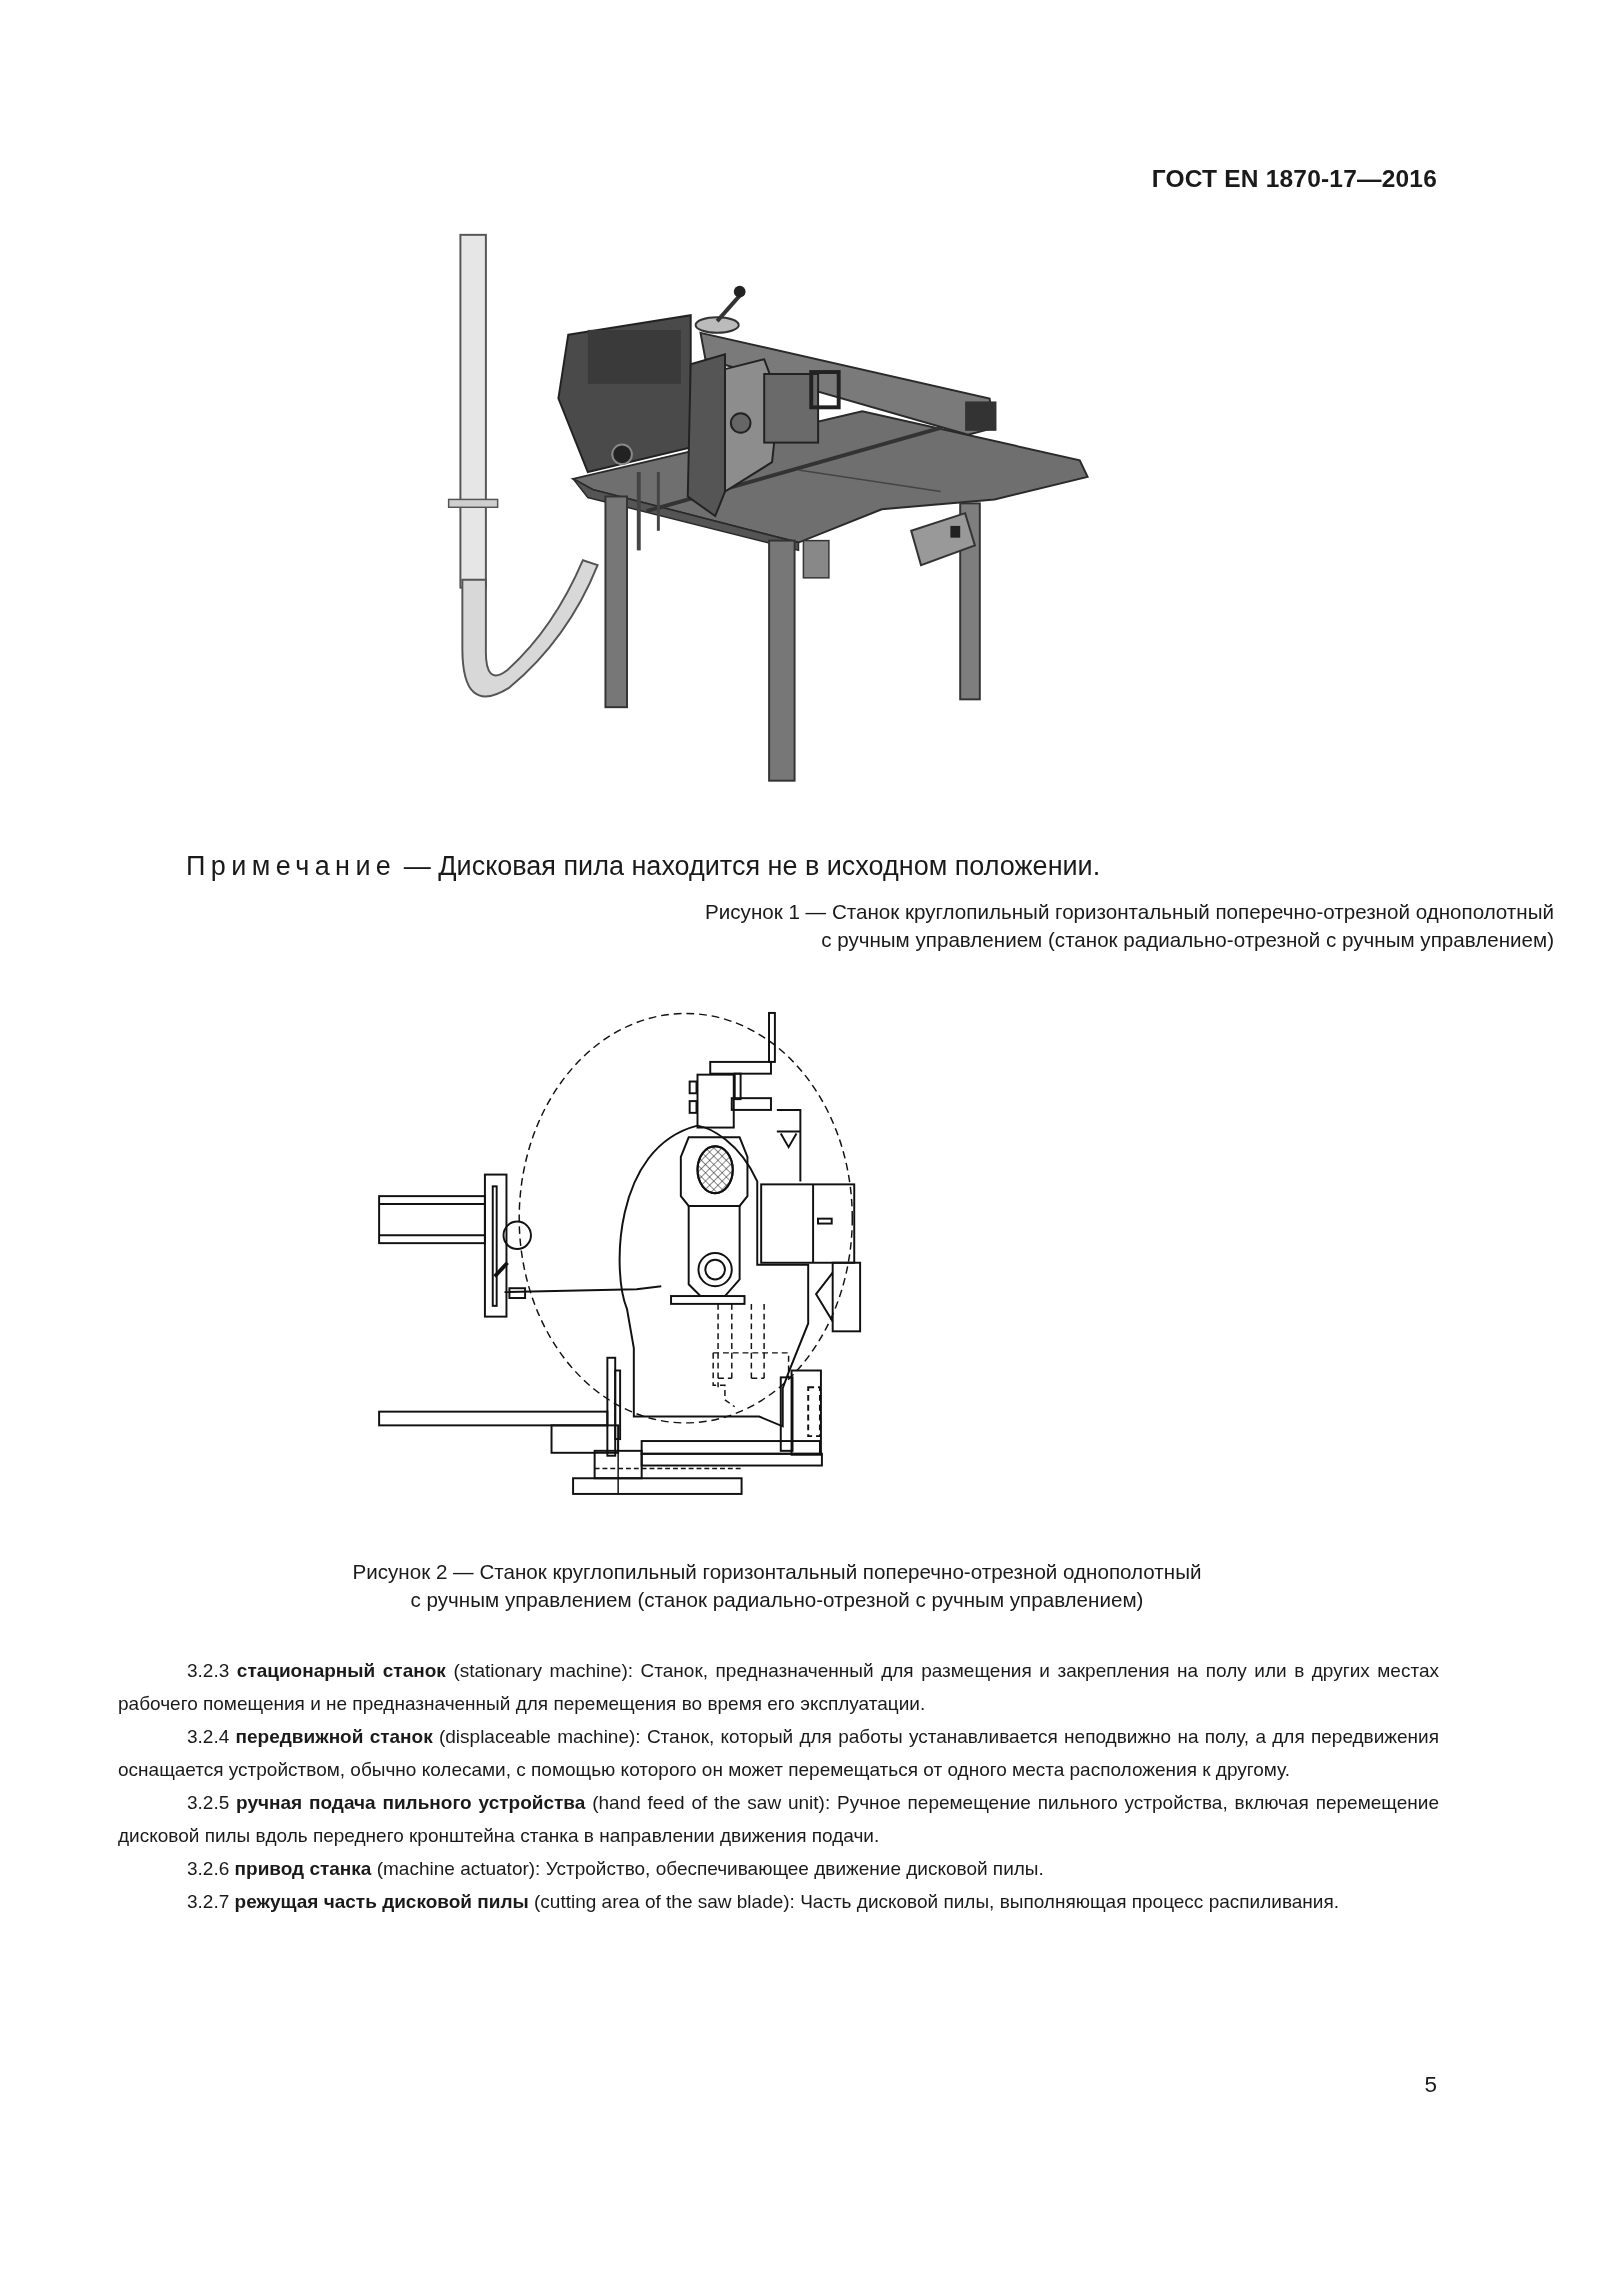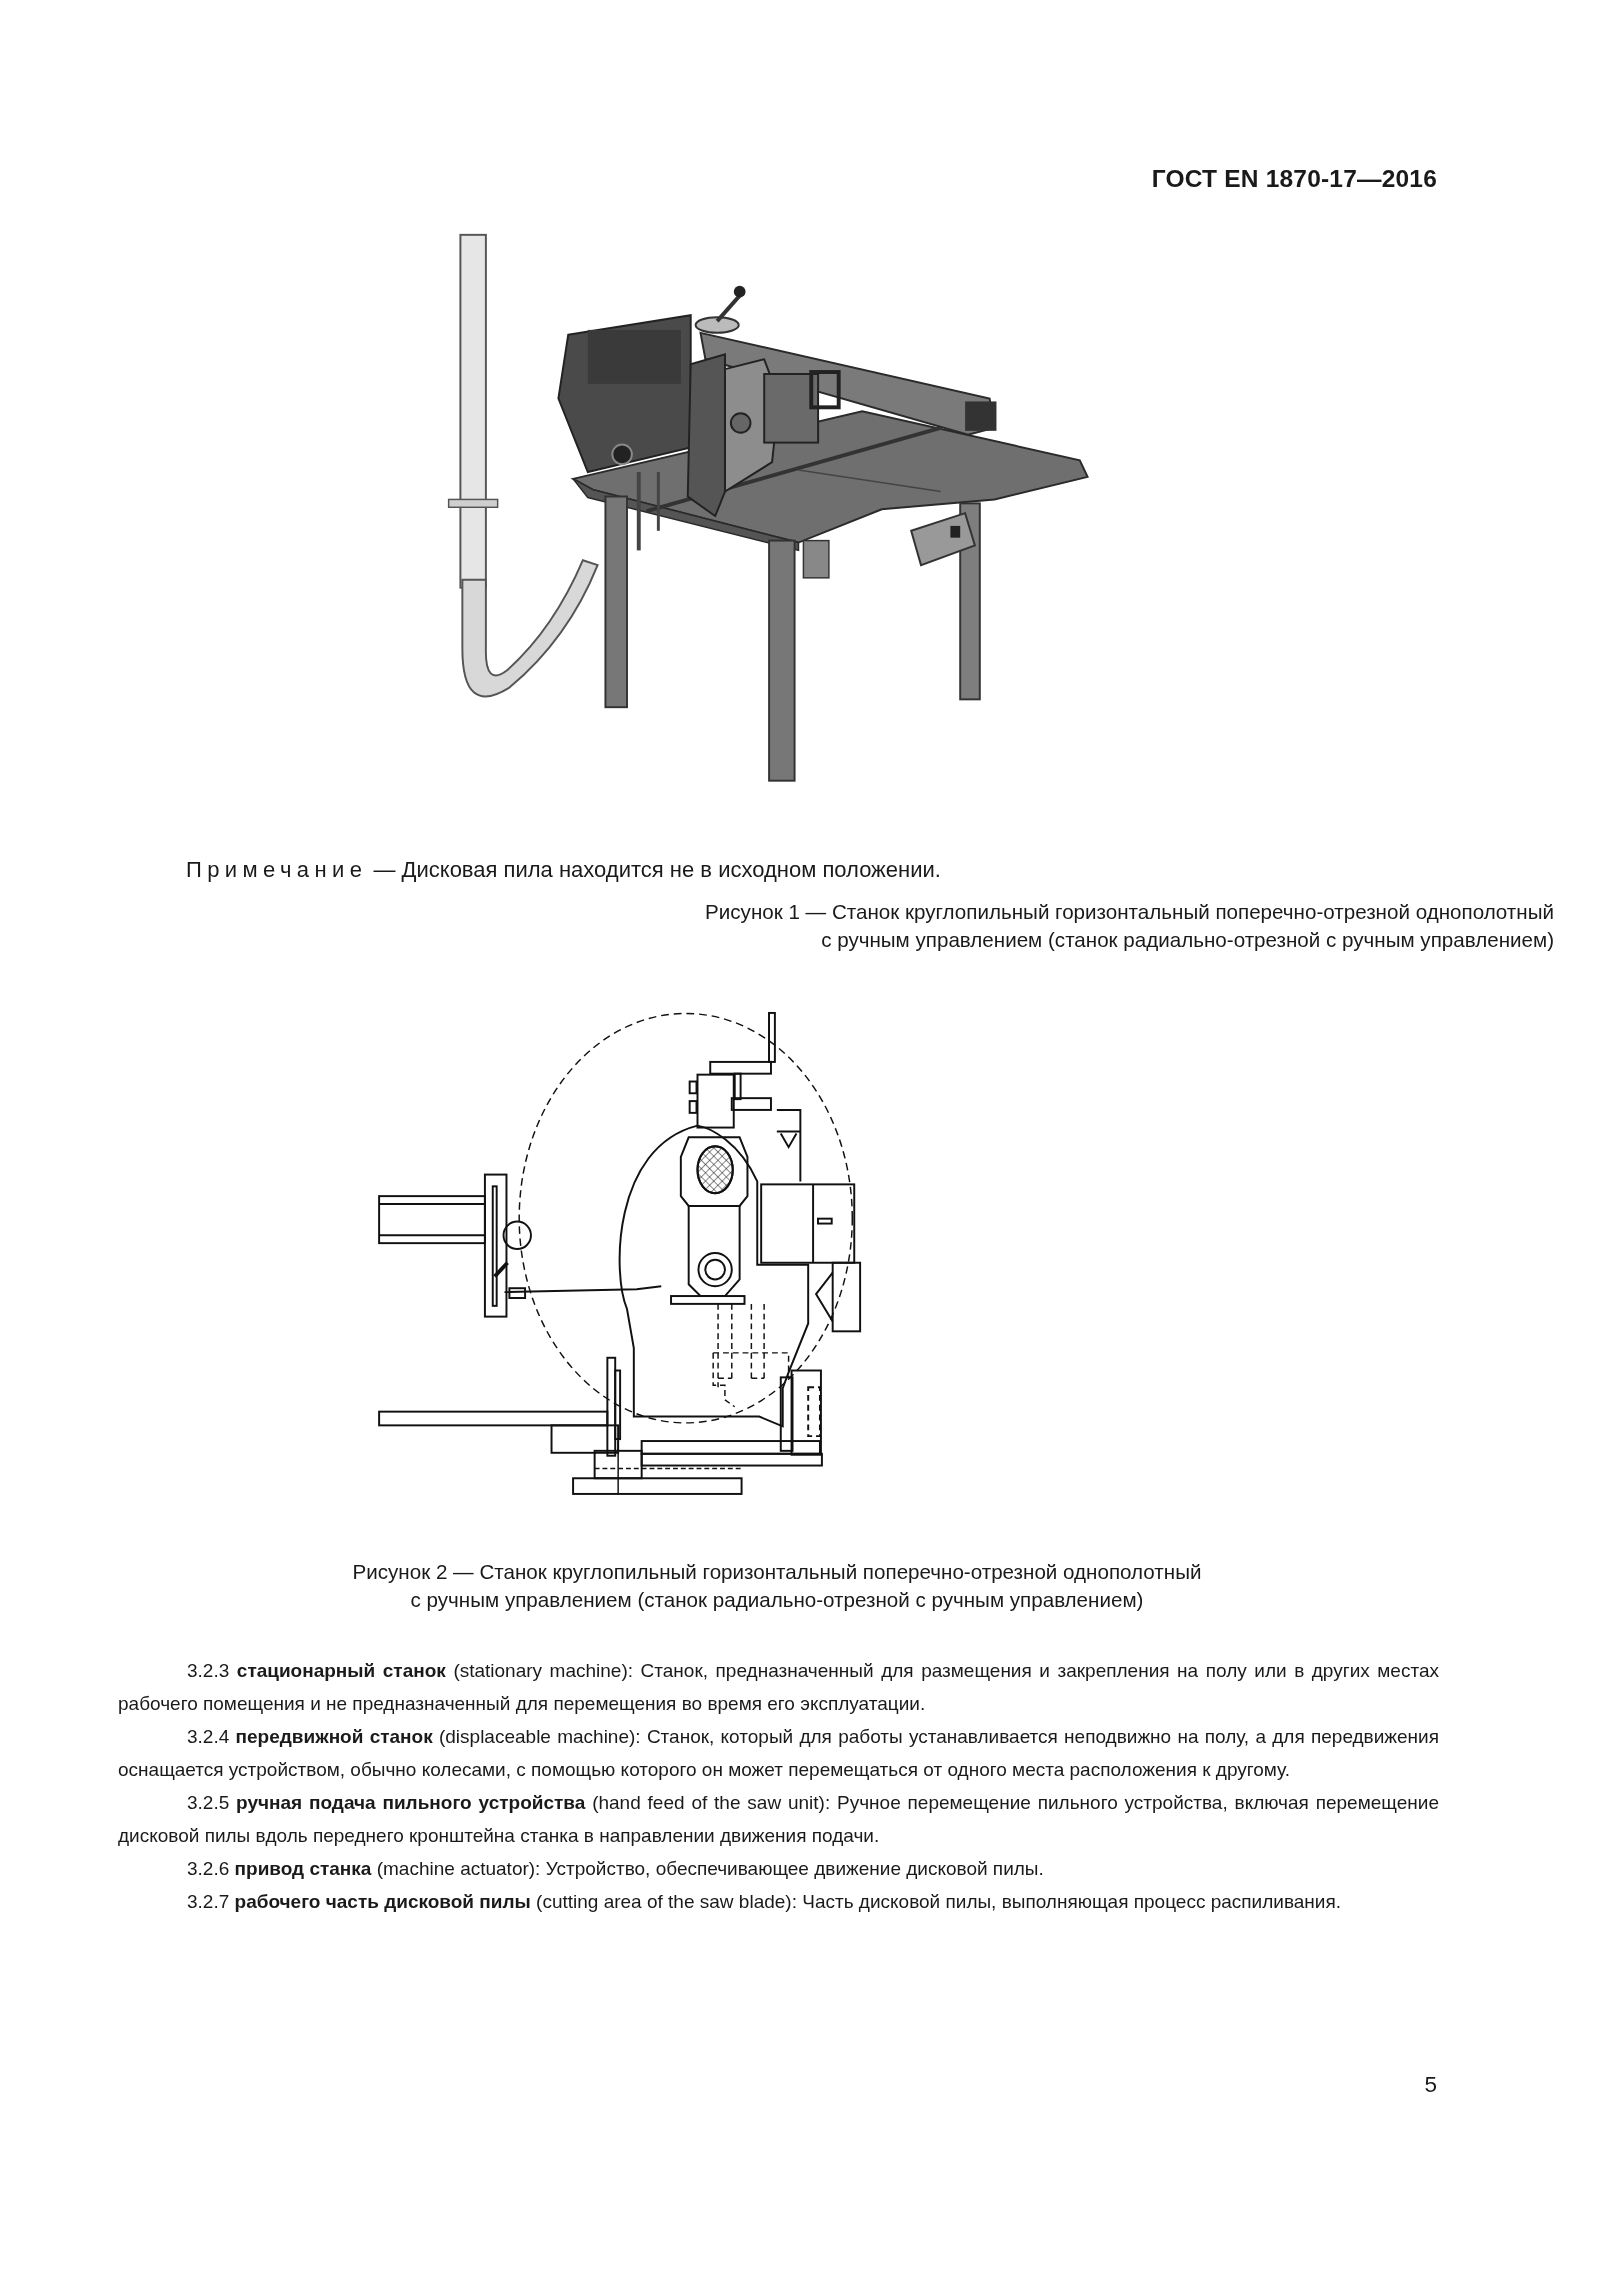--- a/index.html
+++ b/index.html
@@ -7,7 +7,7 @@
          font-family: "Liberation Sans", sans-serif; color: #1a1a1a; }
   .header { position: absolute; right: 184px; top: 147px; font-size: 24.5px; font-weight: bold; letter-spacing: 0.2px; margin-top: 18px; }
   .fig1 { position: absolute; left: 431px; top: 227px; width: 686px; height: 588px; }
-  .note { position: absolute; left: 186px; top: 851px; font-size: 22px; white-space: nowrap; margin-top: 6px; }
+  .note { position: absolute; left: 186px; top: 851px; font-size: 27px; white-space: nowrap; }
   .note .lbl { letter-spacing: 5.4px; }
   .caption { position: absolute; left: 0; width: 1554px; text-align: center; font-size: 20.6px; line-height: 28px; }
   .cap1 { top: 898px; text-align: right; }

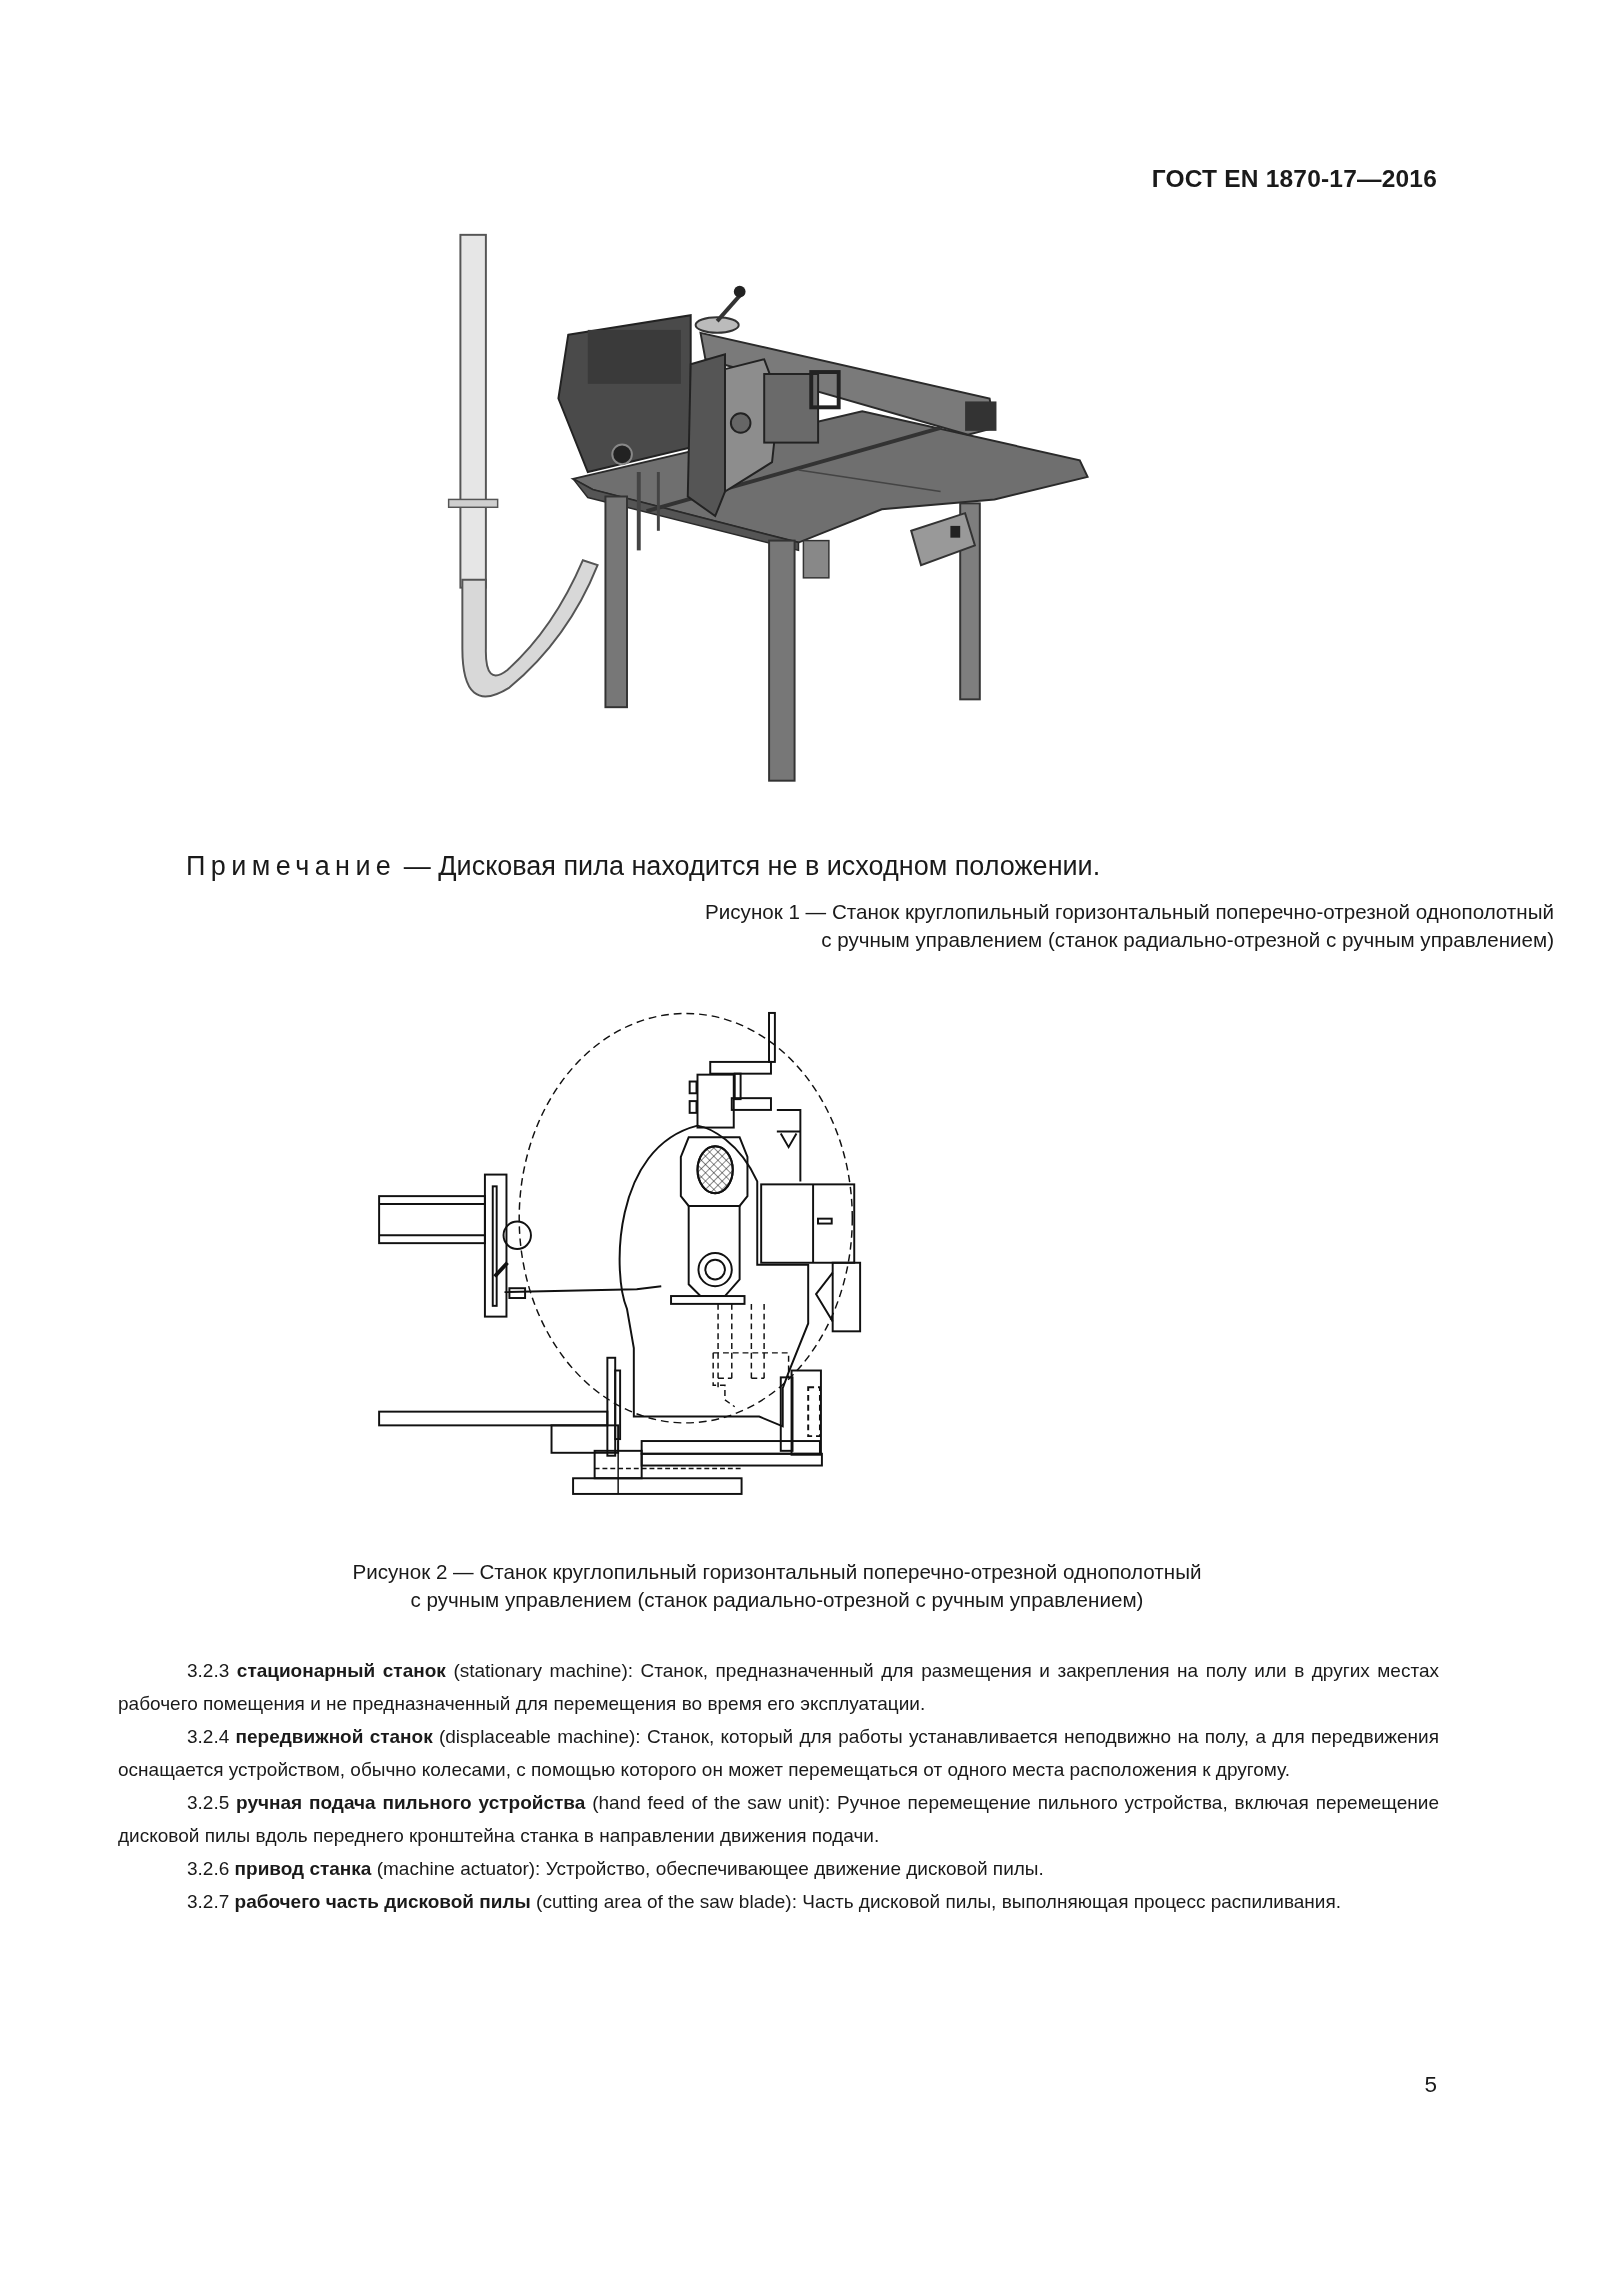--- a/index.html
+++ b/index.html
@@ -155,7 +155,7 @@
   <p><span>3.2.4</span> <b>передвижной станок</b> <span>(displaceable machine):</span> <span>Станок, который для работы устанавливается неподвижно на полу, а для передвижения оснащается устройством, обычно колесами, с помощью которого он может перемещаться от одного места расположения к другому.</span></p>
   <p><span>3.2.5</span> <b>ручная подача пильного устройства</b> <span>(hand feed of the saw unit):</span> <span>Ручное перемещение пильного устройства, включая перемещение дисковой пилы вдоль переднего кронштейна станка в направлении движения подачи.</span></p>
   <p><span>3.2.6</span> <b>привод станка</b> <span>(machine actuator):</span> <span>Устройство, обеспечивающее движение дисковой пилы.</span></p>
-  <p><span>3.2.7</span> <b>рабочего часть дисковой пилы</b> <span>(cutting area of the saw blade):</span> <span>Часть дисковой пилы, выполняющая процесс распиливания.</span></p>
+  <p><span>3.2.7</span> <b>режущая часть дисковой пилы</b> <span>(cutting area of the saw blade):</span> <span>Часть дисковой пилы, выполняющая процесс распиливания.</span></p>
 </div>
 
 <div class="page-num">5</div>

